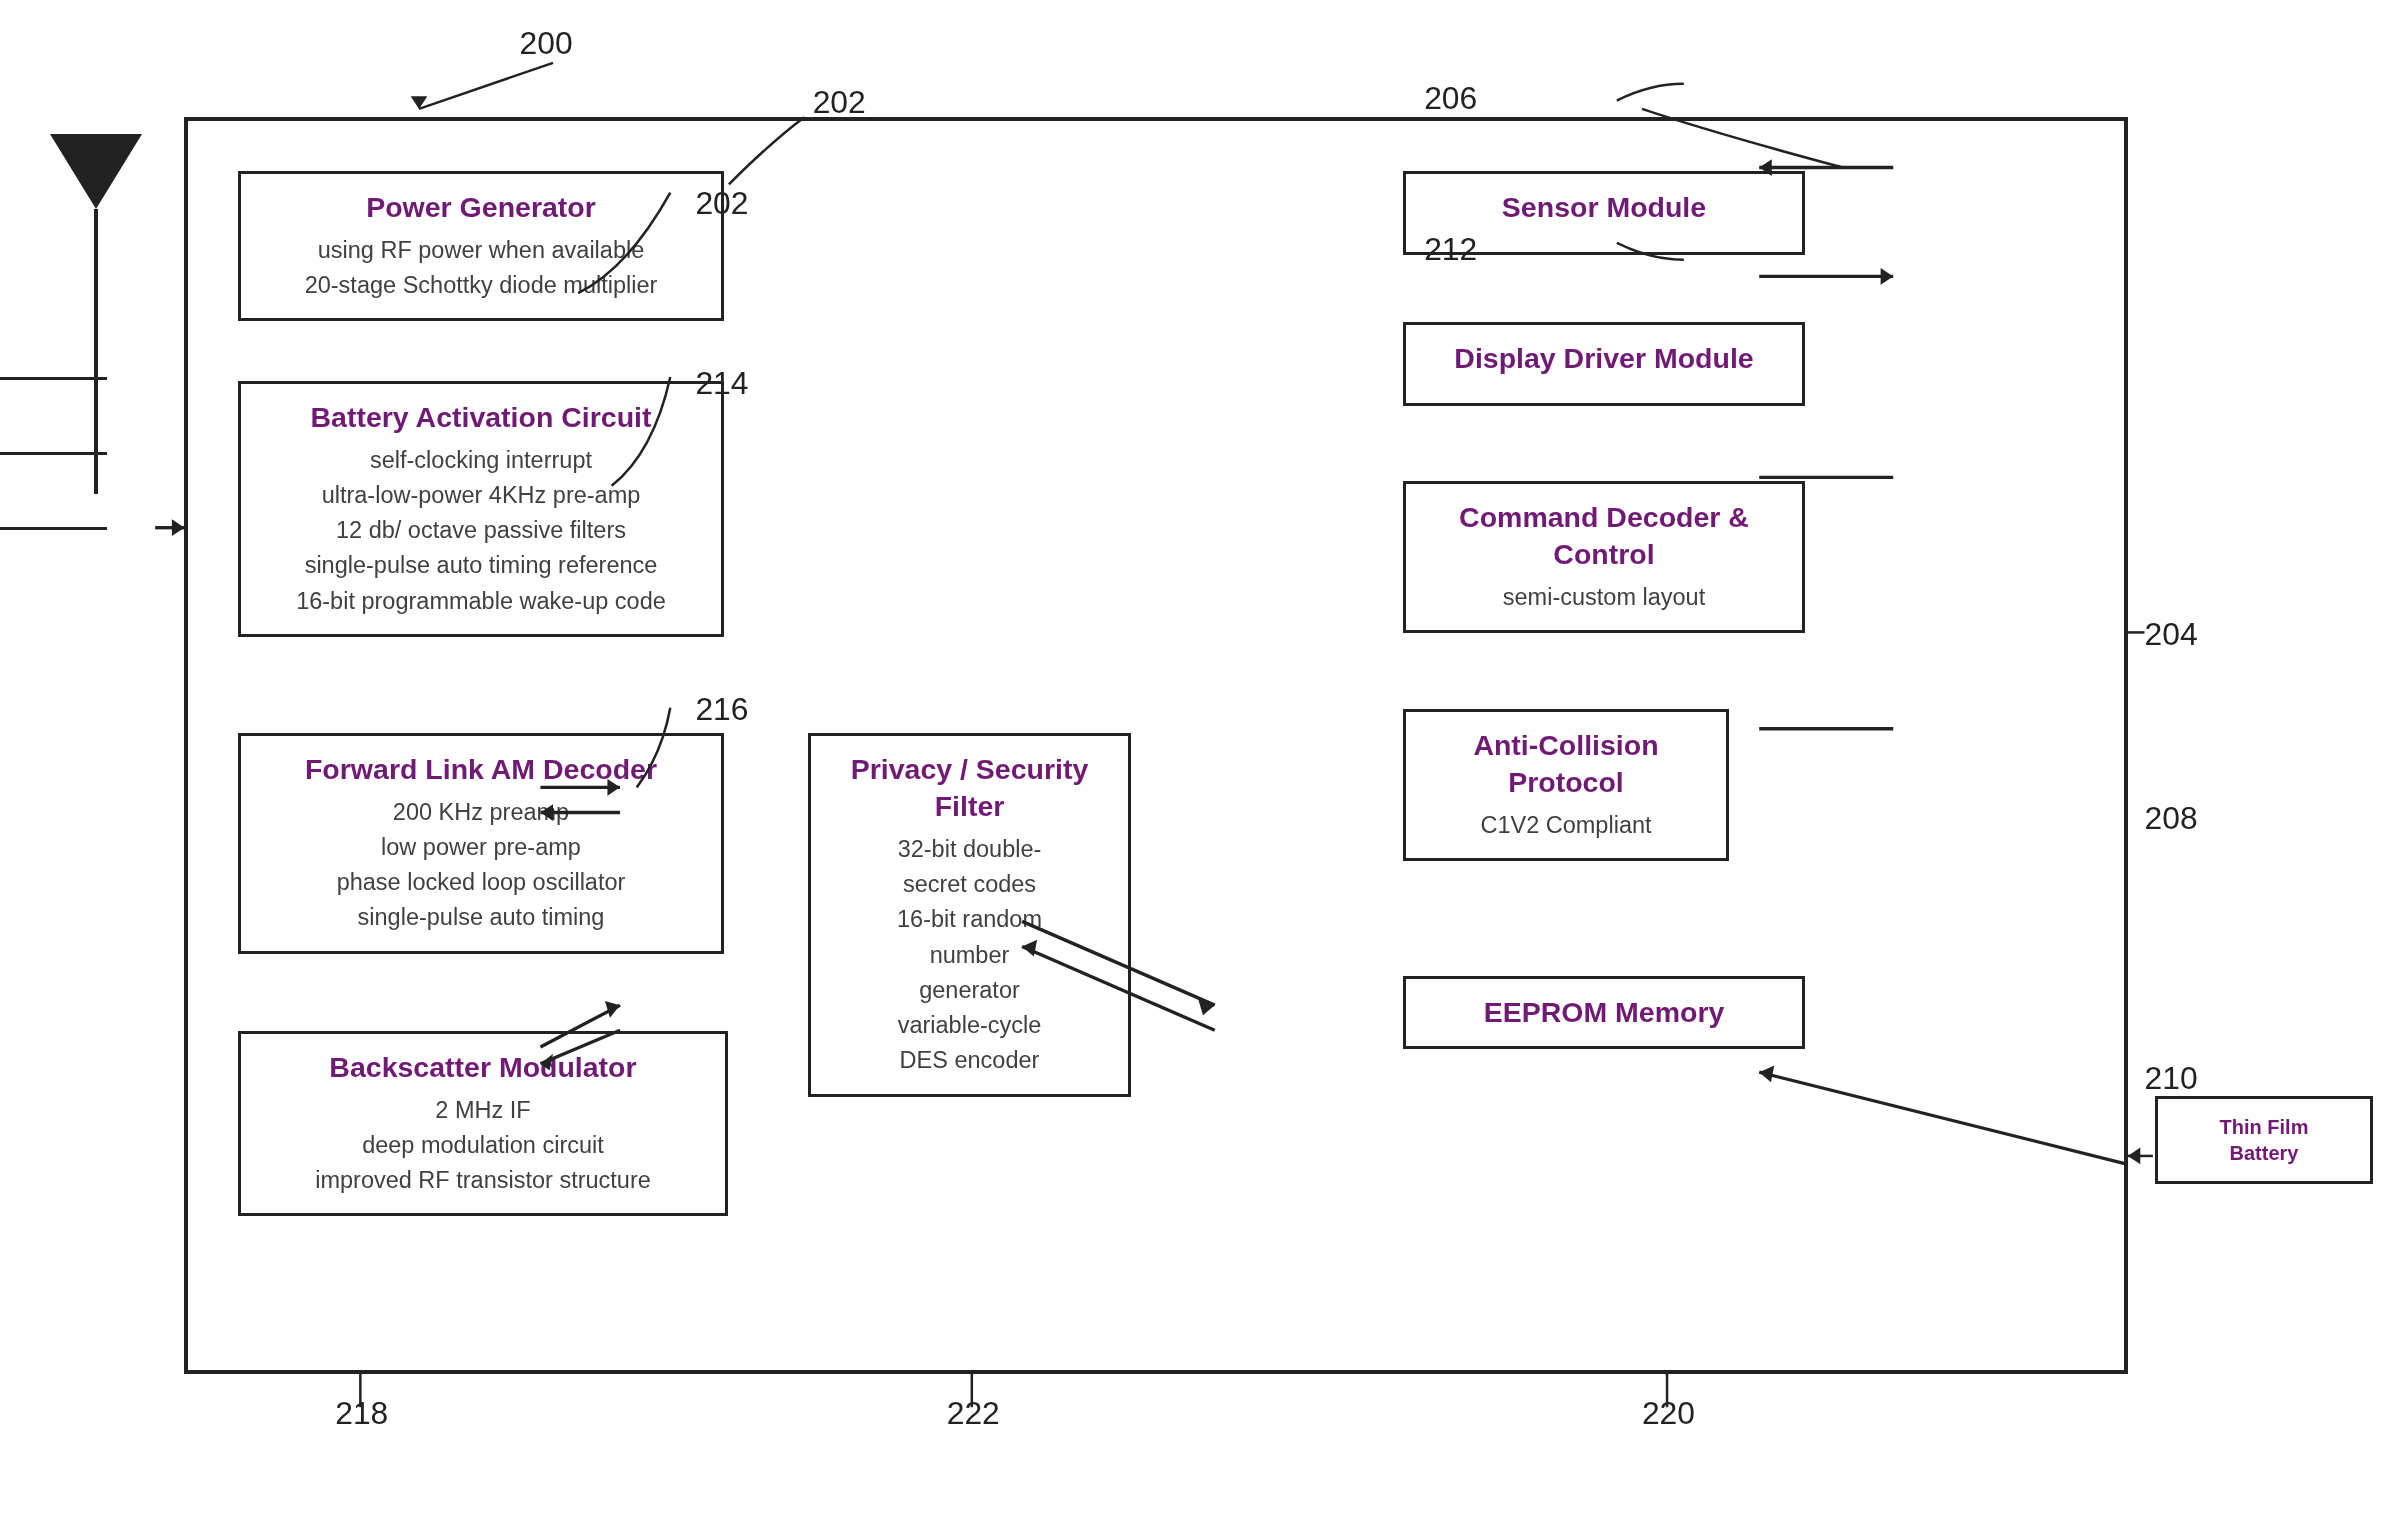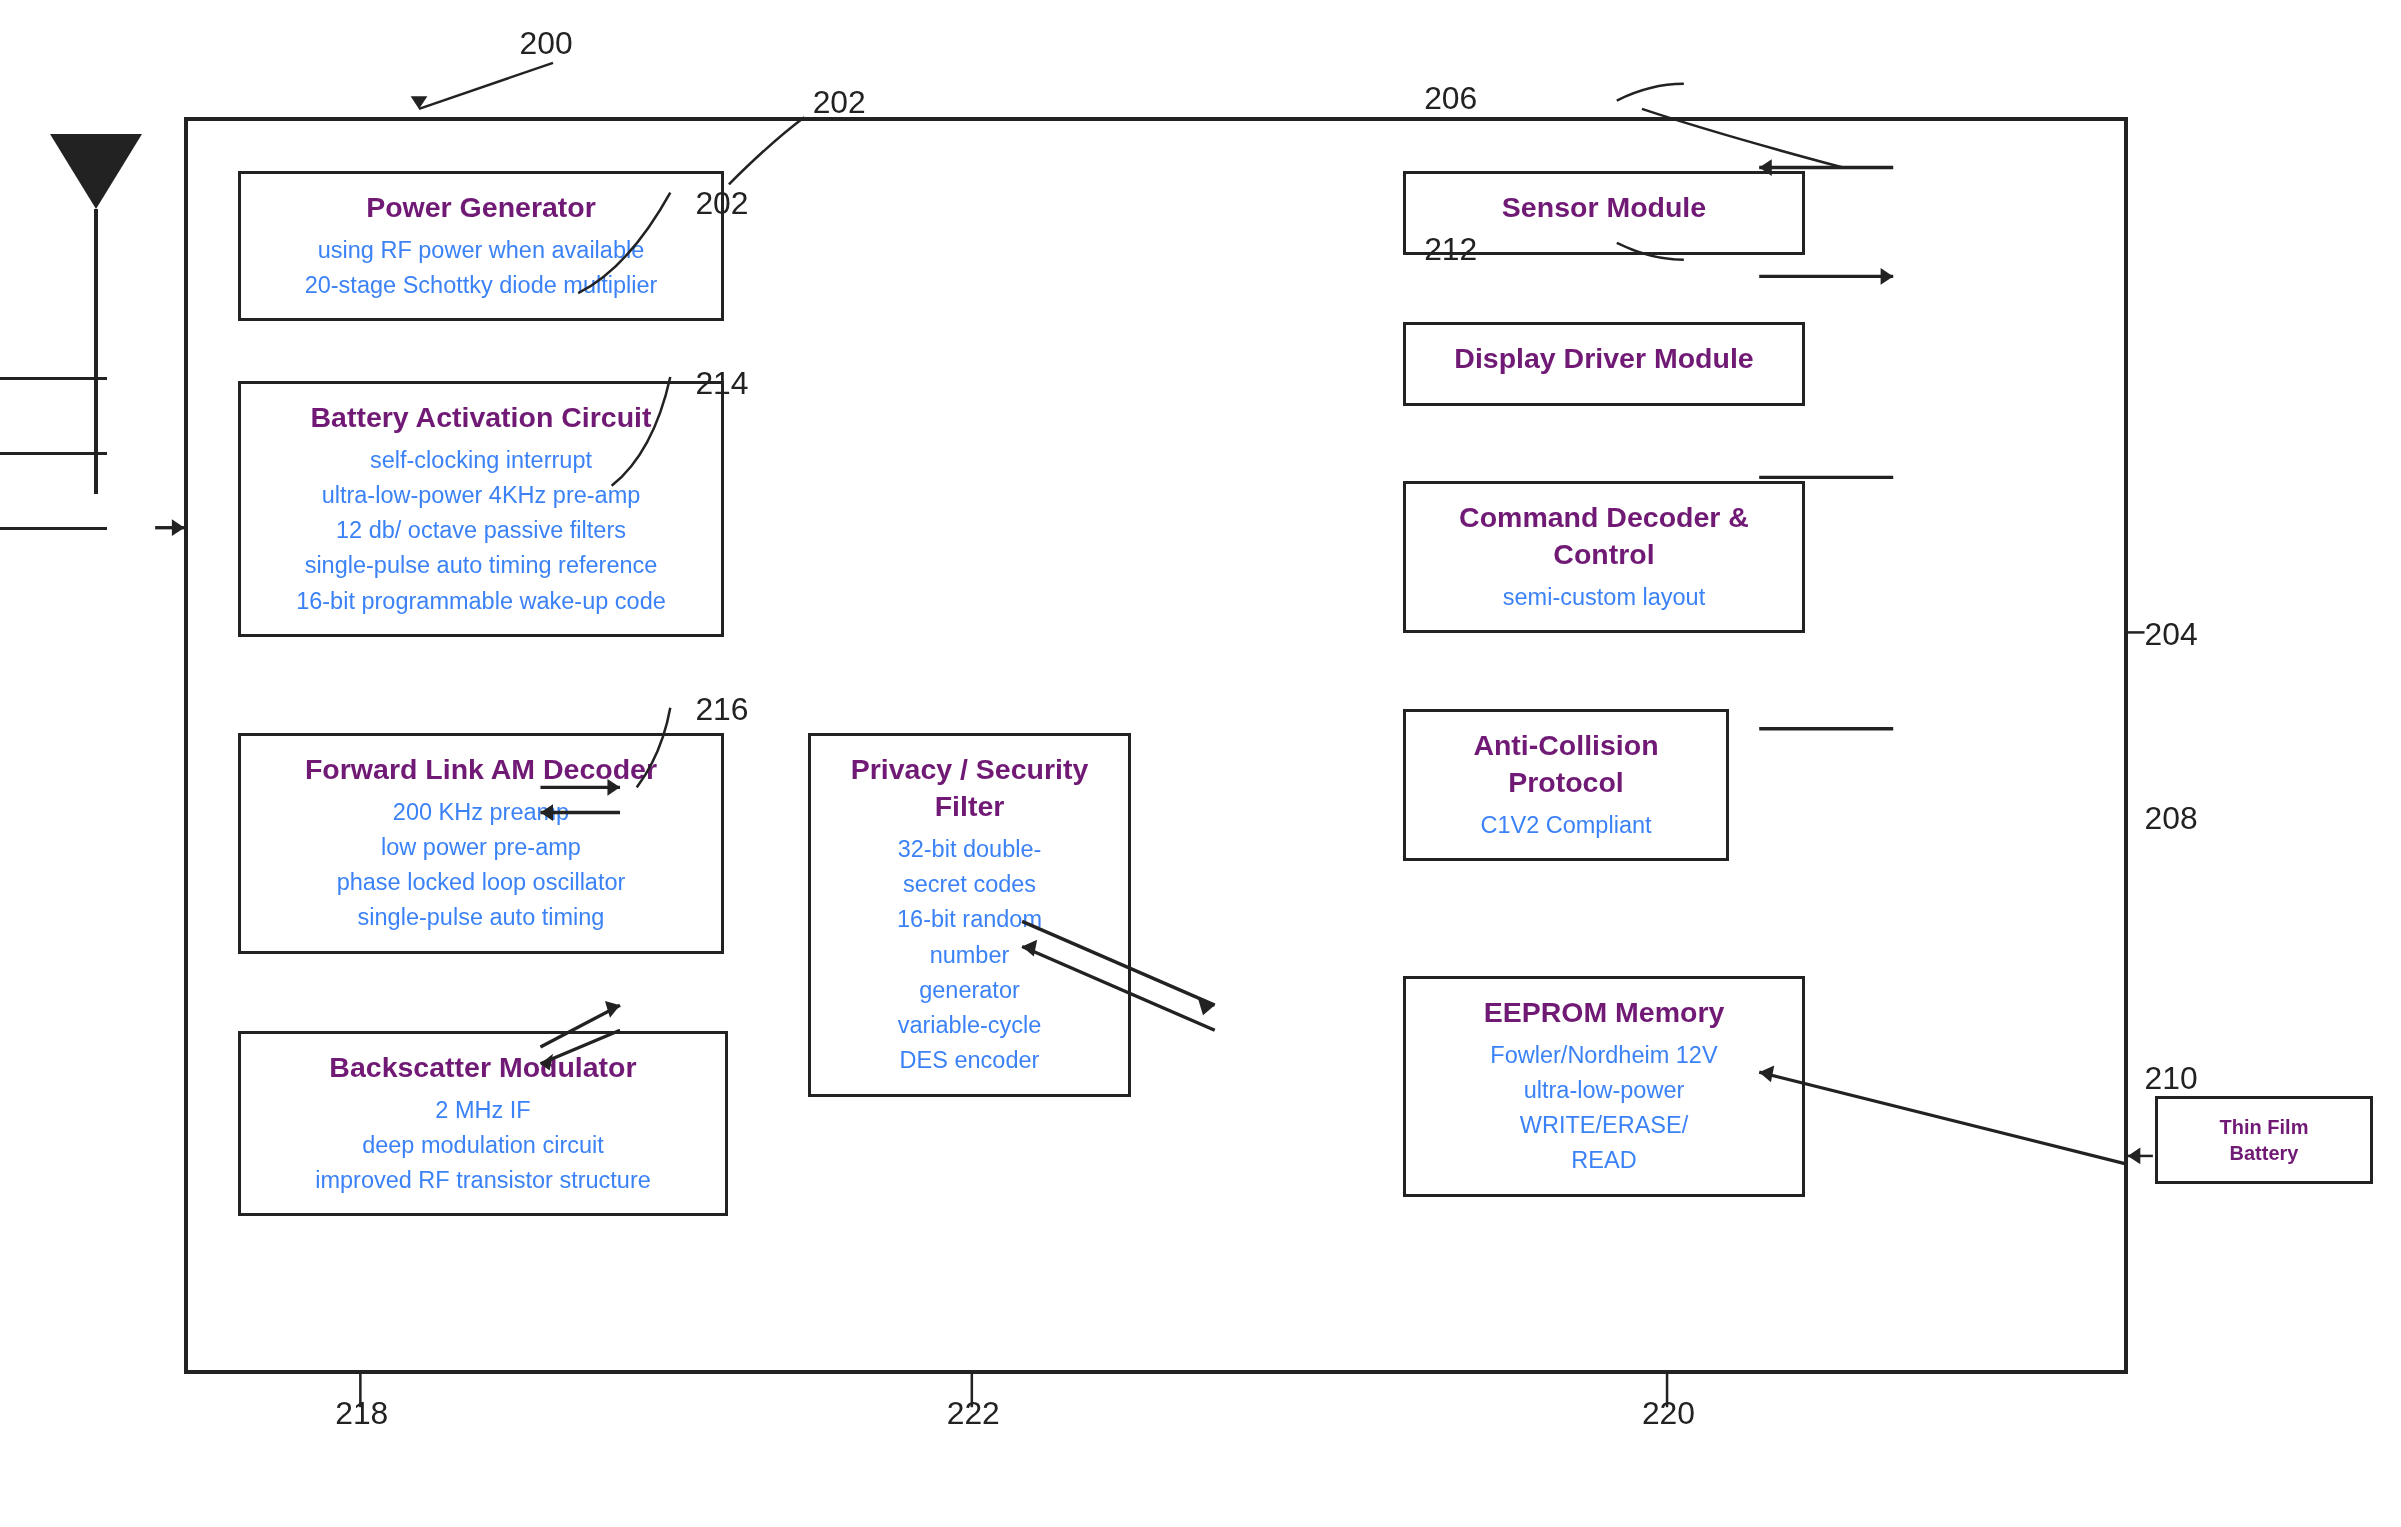--- a/index.html
+++ b/index.html
@@ -94,7 +94,7 @@
       font-size: 23.5px;
       text-align: center;
       line-height: 1.5;
-      color: #3b82f6;
+      color: #404040;
       margin-top: 6.7px;
     }
 

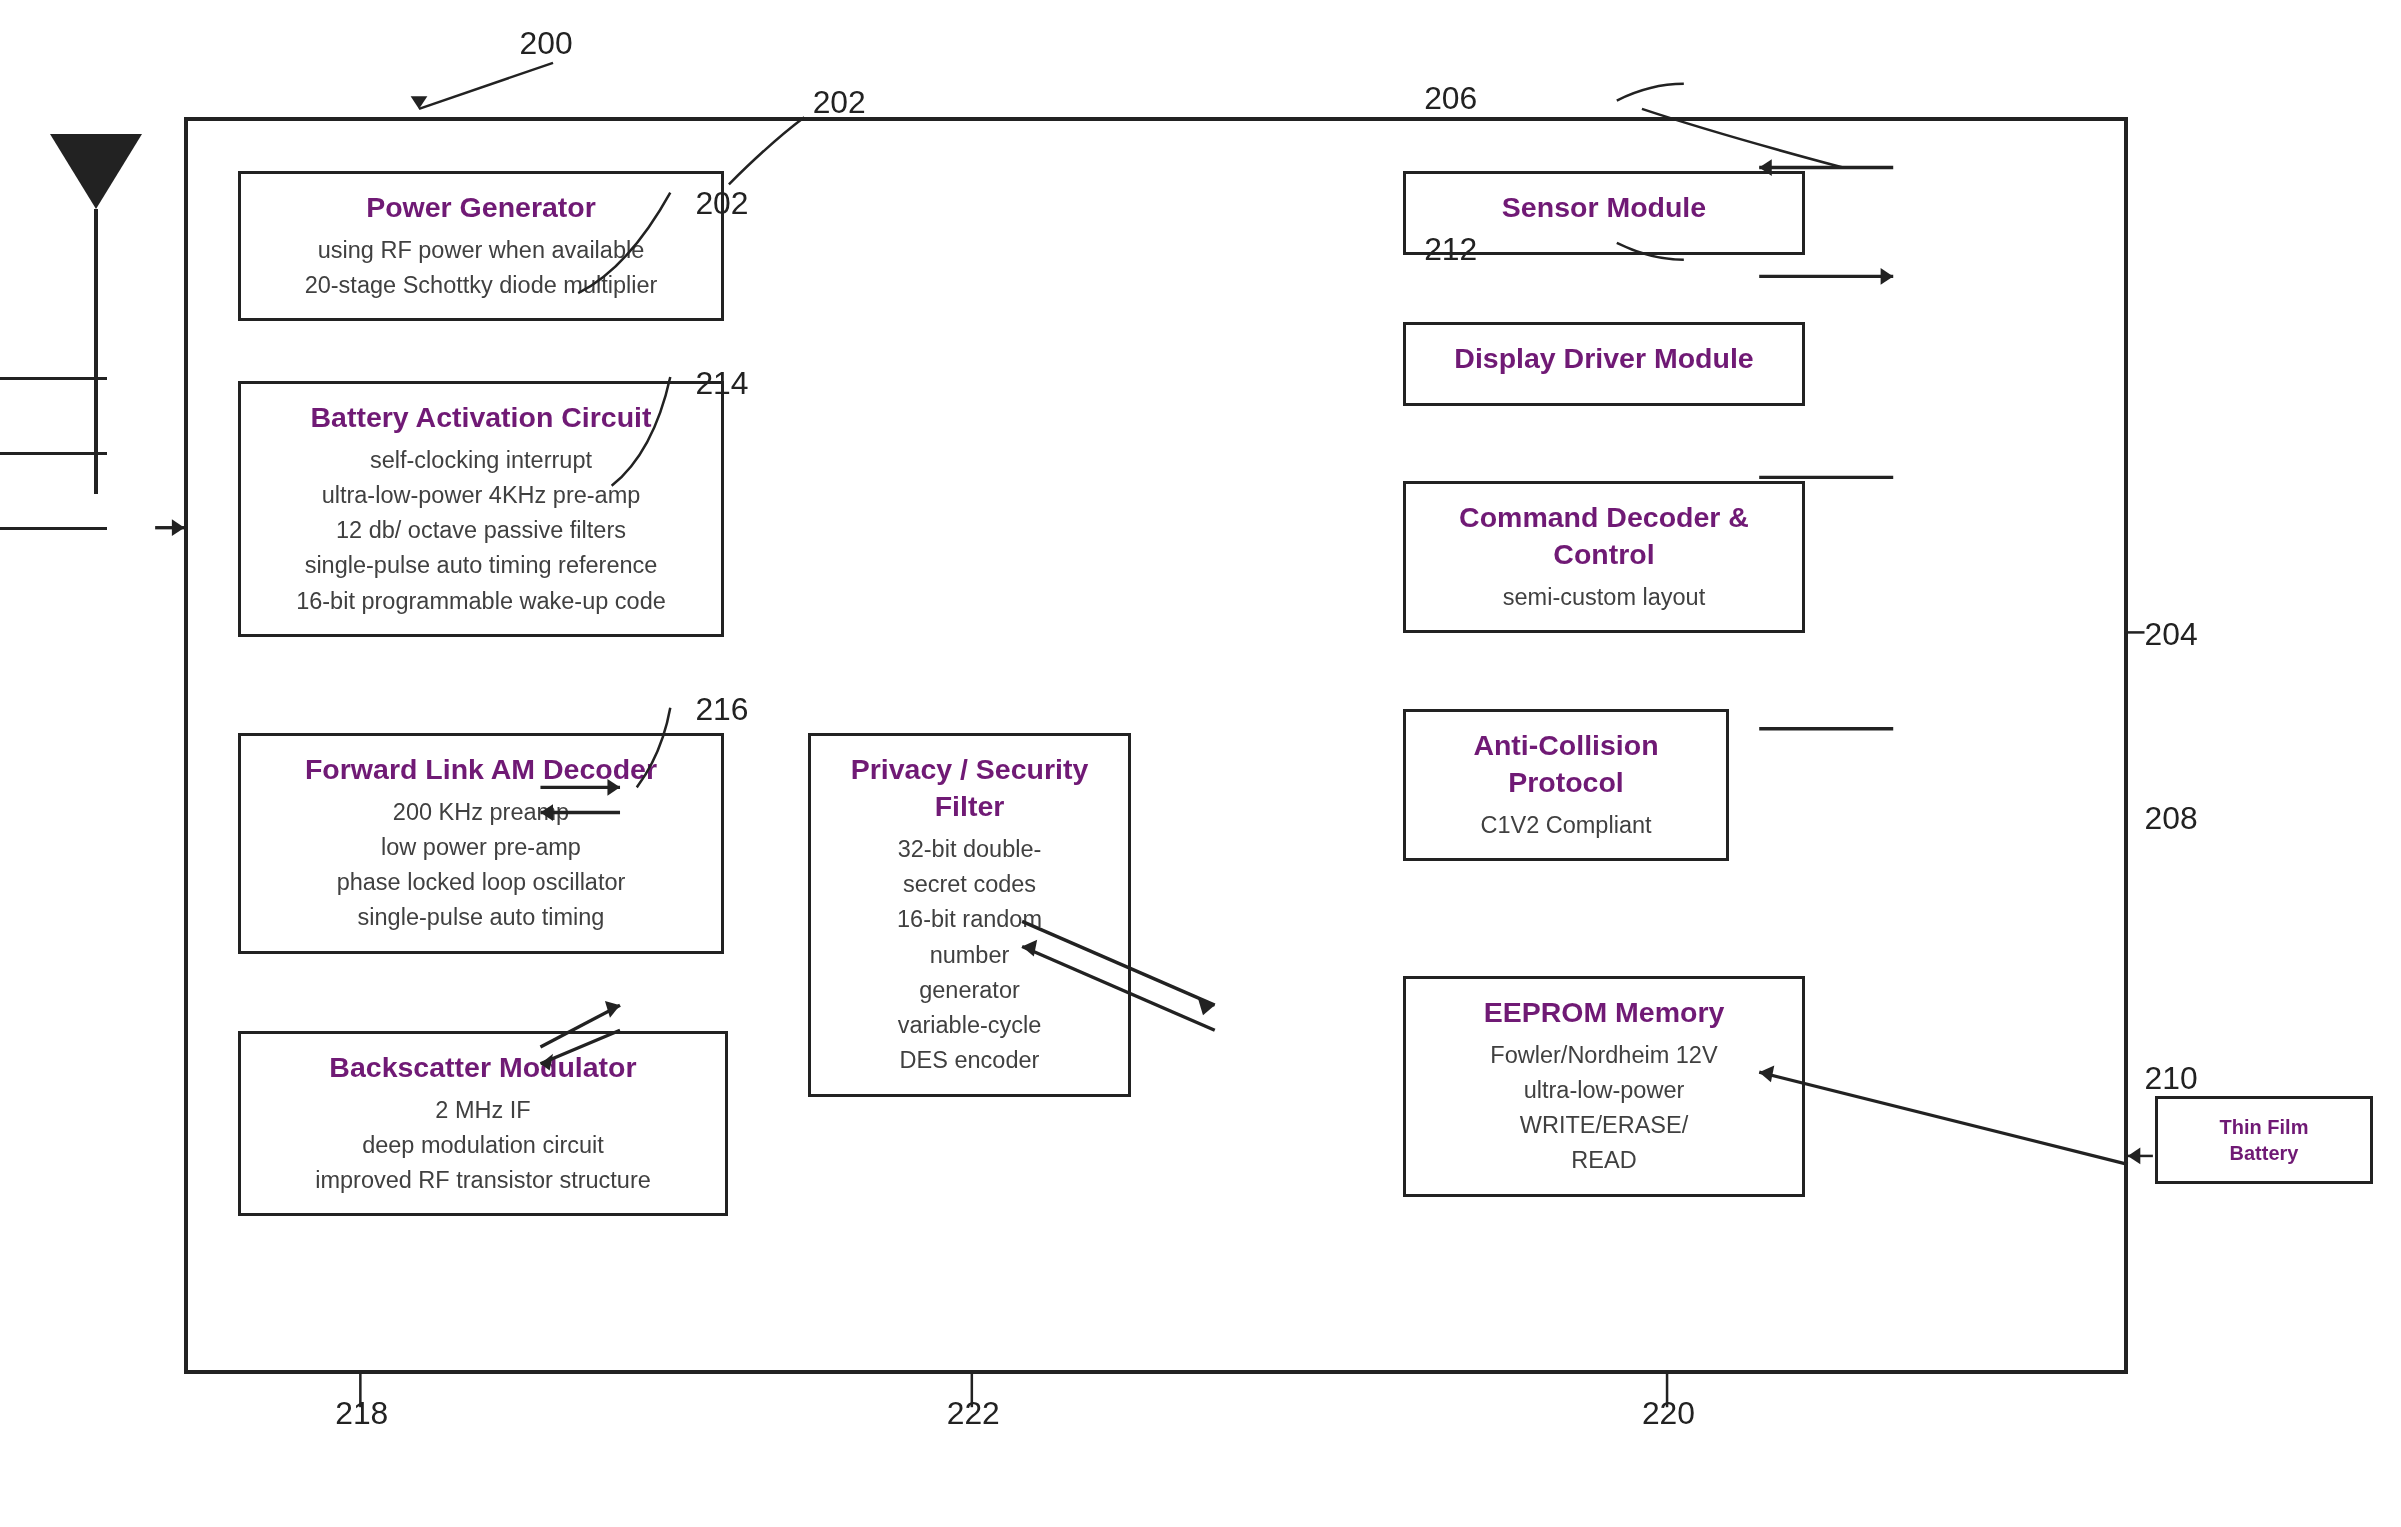--- a/index.html
+++ b/index.html
@@ -206,12 +206,6 @@
 
     <div class="inner-box" style="top: 855px; left: 1215px; width: 402px;">
       <div class="box-title">EEPROM Memory</div>
-      <div class="box-text">
-        Fowler/Nordheim 12V<br>
-        ultra-low-power<br>
-        WRITE/ERASE/<br>
-        READ
-      </div>
     </div>
 
   </div>

